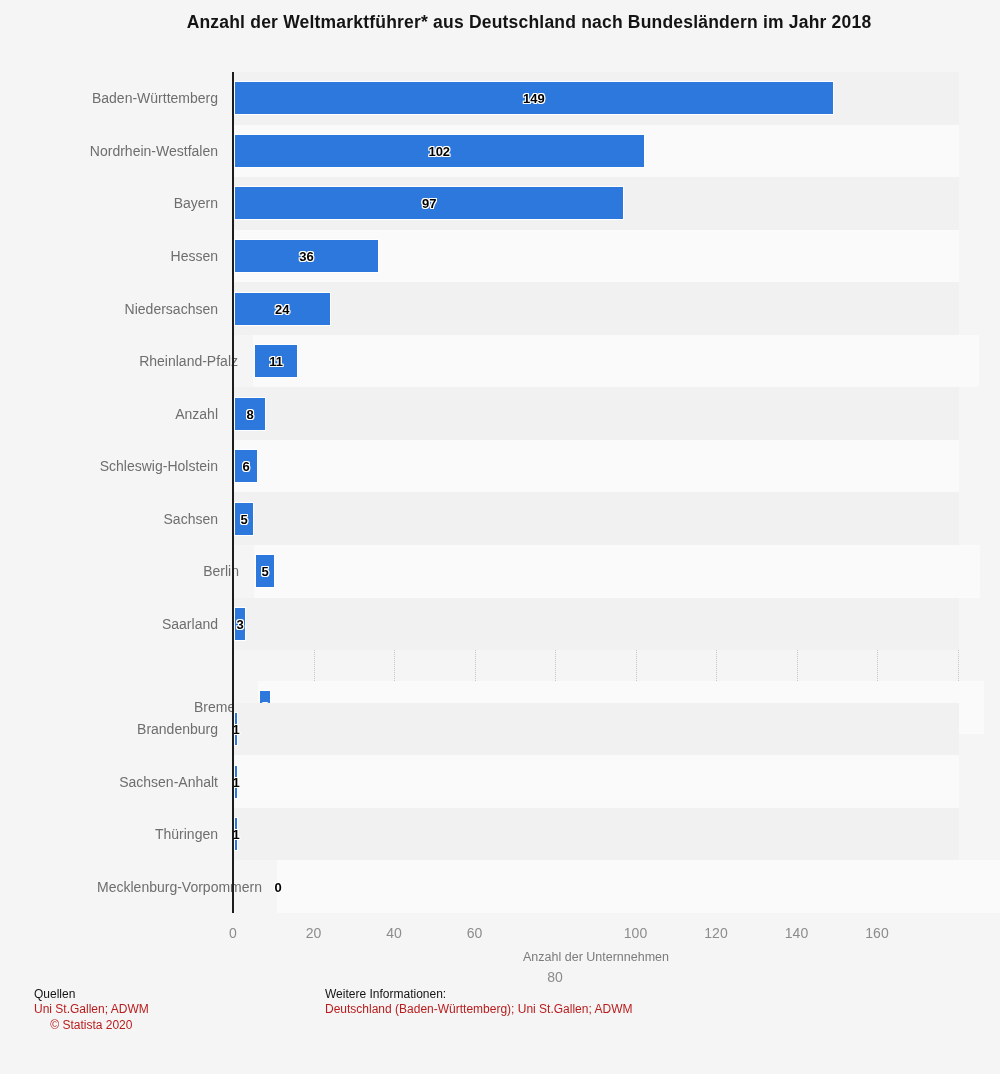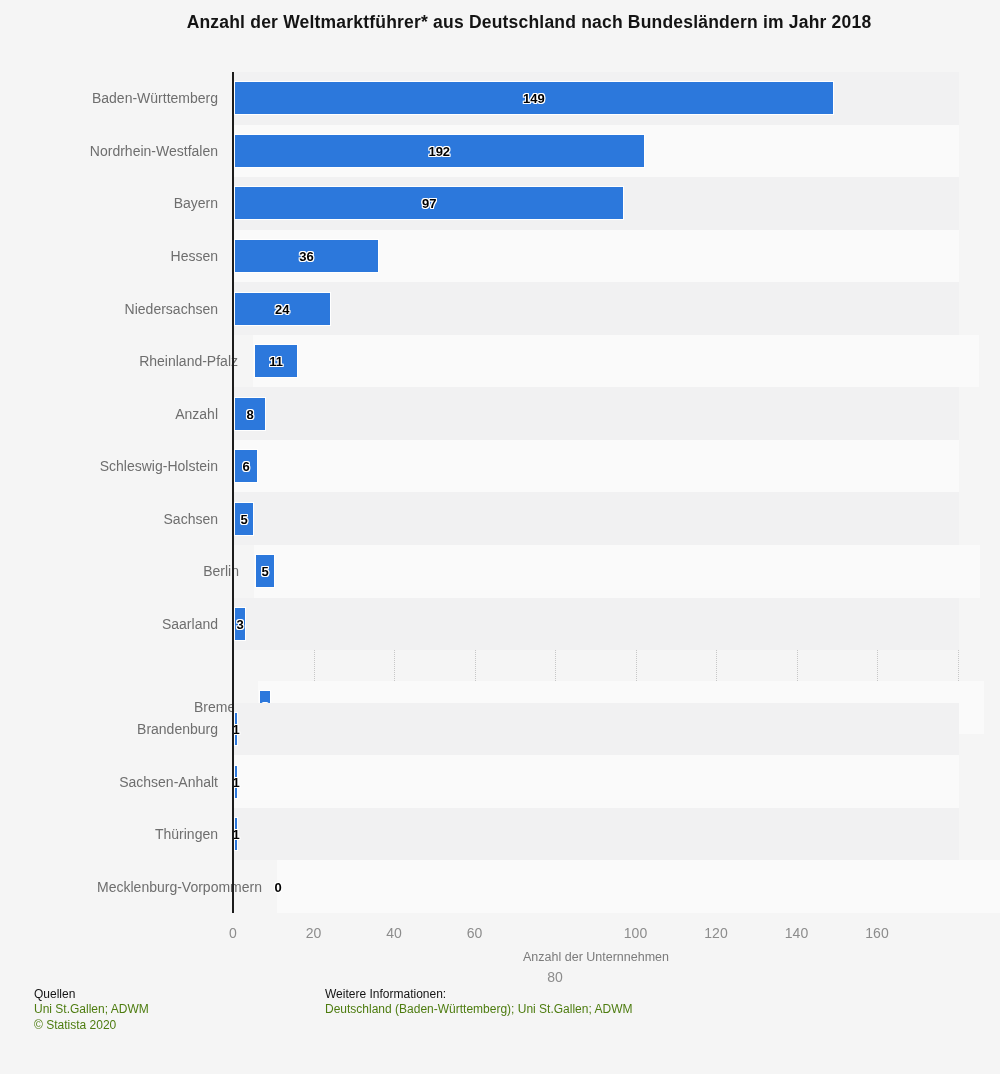--- a/index.html
+++ b/index.html
@@ -88,7 +88,7 @@
         <div class="cat-label">Nordrhein-Westfalen</div>
         <div class="bar-wrap">
           <div class="bar" style="width: 410.55px; background: rgb(44, 120, 220);"></div>
-          <div class="val-label" style="left: 205.275px;">192</div>
+          <div class="val-label" style="left: 205.275px;">102</div>
         </div>
       </div>
       <div class="row" style="top: 177.12px; height: 52.56px;">

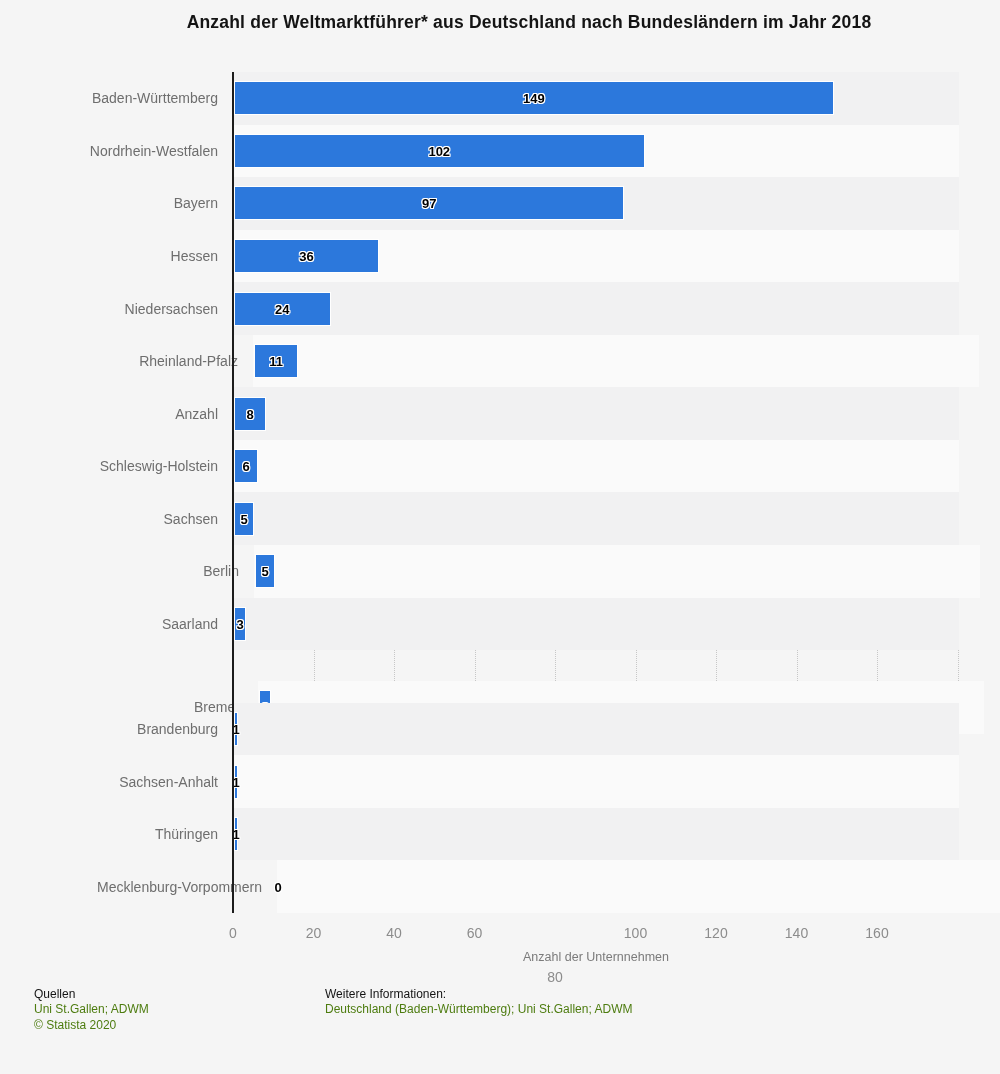--- a/index.html
+++ b/index.html
@@ -55,7 +55,7 @@
   .footer .col-left{position:absolute;left:34px;top:0;}
   .footer .col-right{position:absolute;left:325px;top:0;}
   .footer .dark{color:#141414;line-height:16px;}
-  .footer .grey{color:#4d7c0f;line-height:15.5px;}
+  .footer .grey{color:#b91c1c;line-height:15.5px;text-align:center;}
 </style>
 </head>
 <body>

